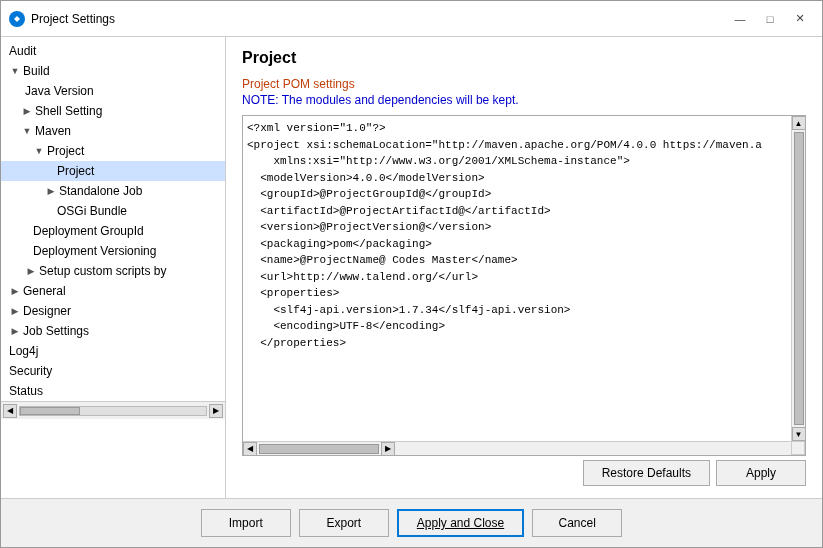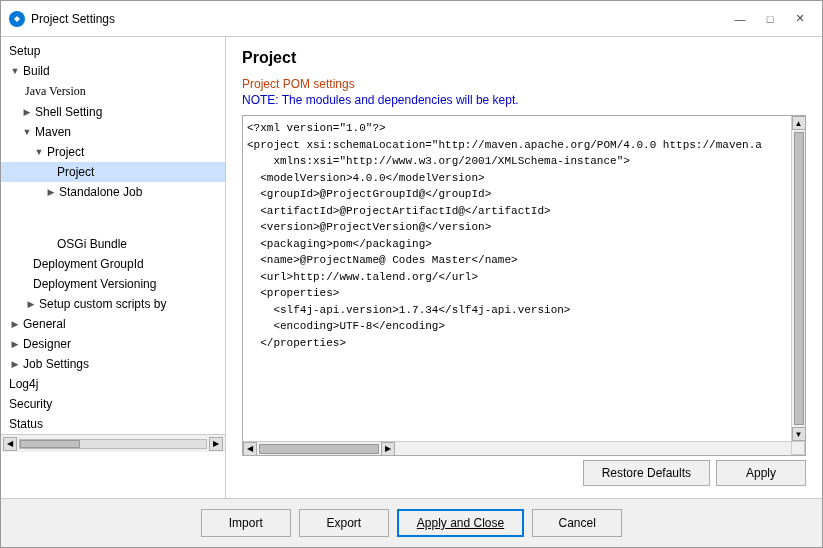--- a/index.html
+++ b/index.html
@@ -299,7 +299,7 @@
     <div class="sidebar">
 
       <div class="sidebar-item">
-        <span>Setup</span>
+        <span>Audit</span>
       </div>
 
       <div class="sidebar-item">

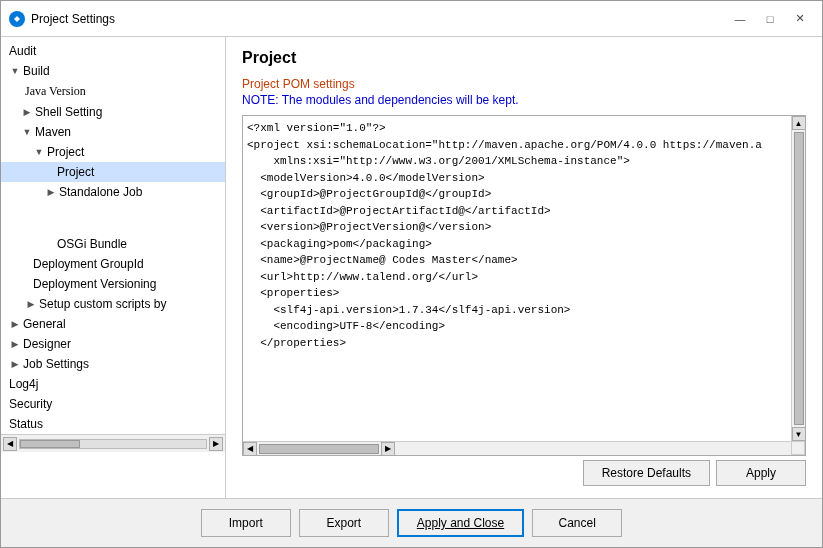--- a/index.html
+++ b/index.html
@@ -308,7 +308,7 @@
       </div>
 
       <div class="sidebar-item">
-        <span style="margin-left:16px;font-family:Liberation Serif, serif;">Java Version</span>
+        <span style="margin-left:16px;">Java Version</span>
       </div>
 
       <div class="sidebar-item">

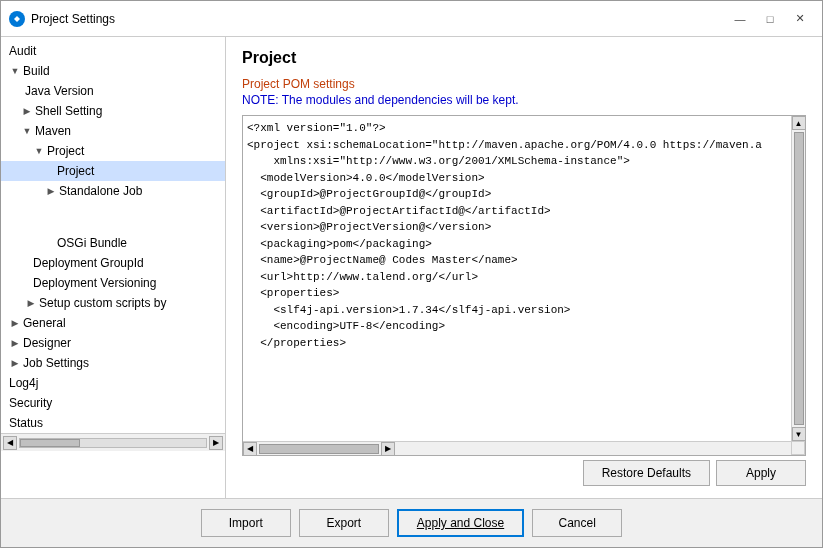--- a/index.html
+++ b/index.html
@@ -336,7 +336,7 @@
       </div>
 
       <div class="sidebar-item">
-        <span style="margin-left:48px;margin-top:32px;">OSGi Bundle</span>
+        <span style="margin-left:48px;">OSGi Bundle</span>
       </div>
 
       <div class="sidebar-item">

